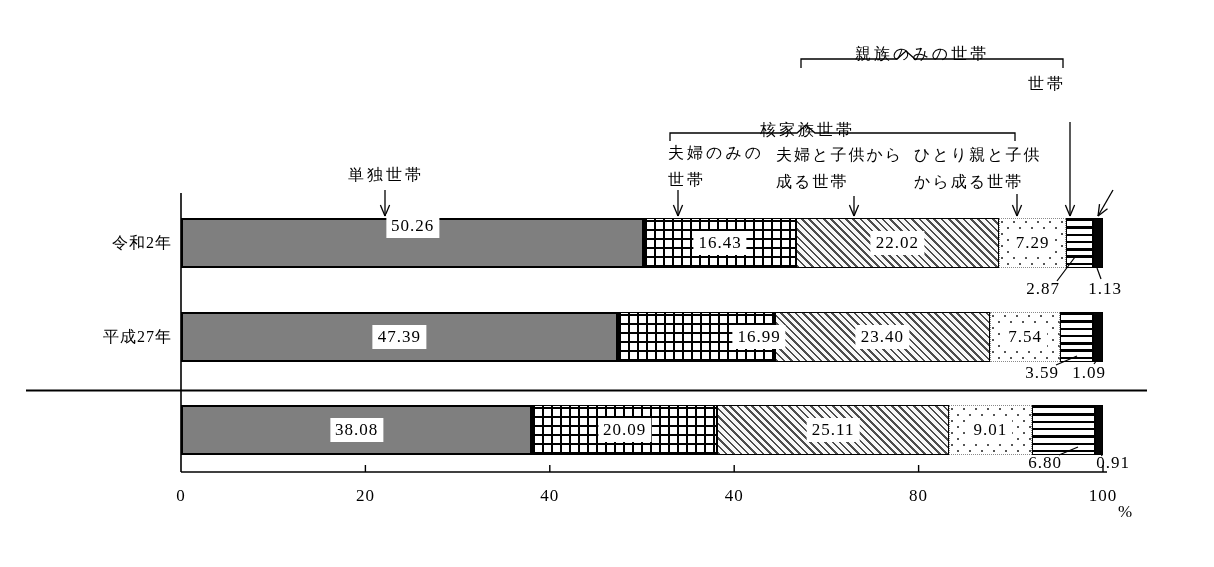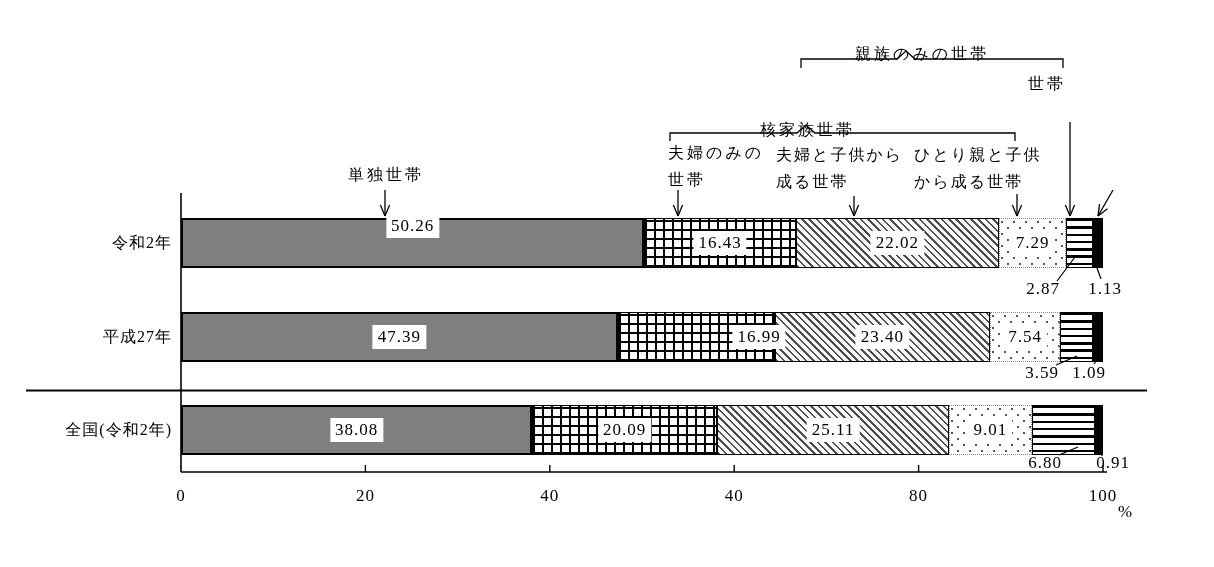--- a/index.html
+++ b/index.html
@@ -160,7 +160,6 @@
     <div class="blabel" style="left: 1042px; top: 364px;">3.59</div>
     <div class="seg p-black" title="非親族を含む世帯" style="left: 1092.95px; top: 311.5px; width: 10.0498px;"></div>
     <div class="blabel" style="left: 1089px; top: 364px;">1.09</div>
-    <div class="rlabel" style="top: 419px;">全国(令和2年)</div>
     <div class="seg p-gray" title="単独世帯" style="left: 181px; top: 405px; width: 351.098px;"></div>
     <div class="vbox" style="left: 356.549px; top: 430px;">38.08</div>
     <div class="seg p-grid" title="夫婦のみの世帯" style="left: 532.098px; top: 405px; width: 185.23px;"></div>

